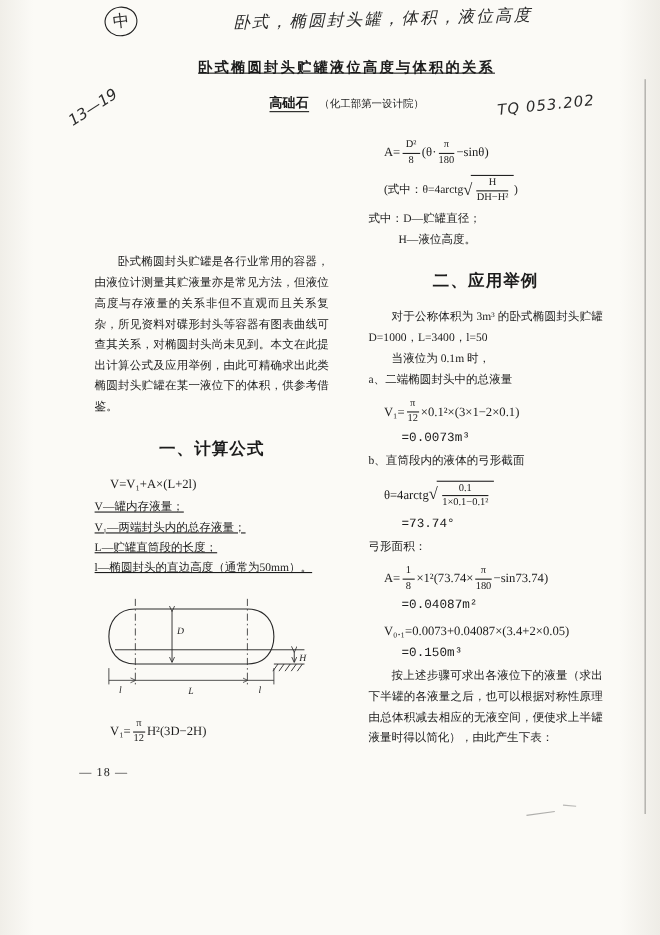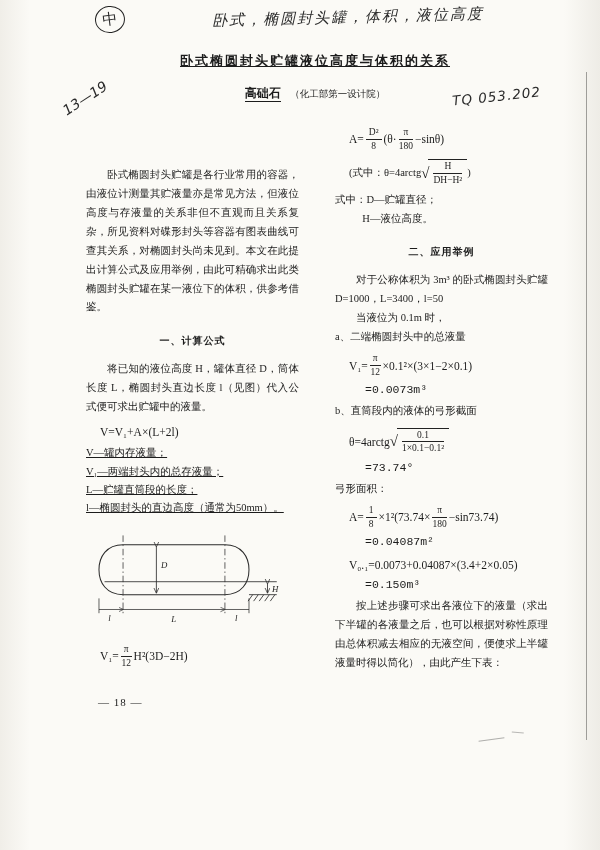--- a/index.html
+++ b/index.html
@@ -38,7 +38,7 @@
   .columns { display:flex; gap:36px; margin:18px 52px 0 86px;align-items:flex-end; }
   .col { flex:1; min-width:0; font-size:10.5px; line-height:1.8; text-align:justify; }
   p.indent { text-indent:2em; }
-  h2.sec { text-align:center; font-size:10px; font-weight:700; letter-spacing:1px; margin:15px 0 10px; }
+  h2.sec { text-align:center; font-size:15px; font-weight:700; letter-spacing:1px; margin:15px 0 10px; }
 
   
   .formula { margin:7px 0 4px 14px; font-size:11.5px; line-height:1.4;

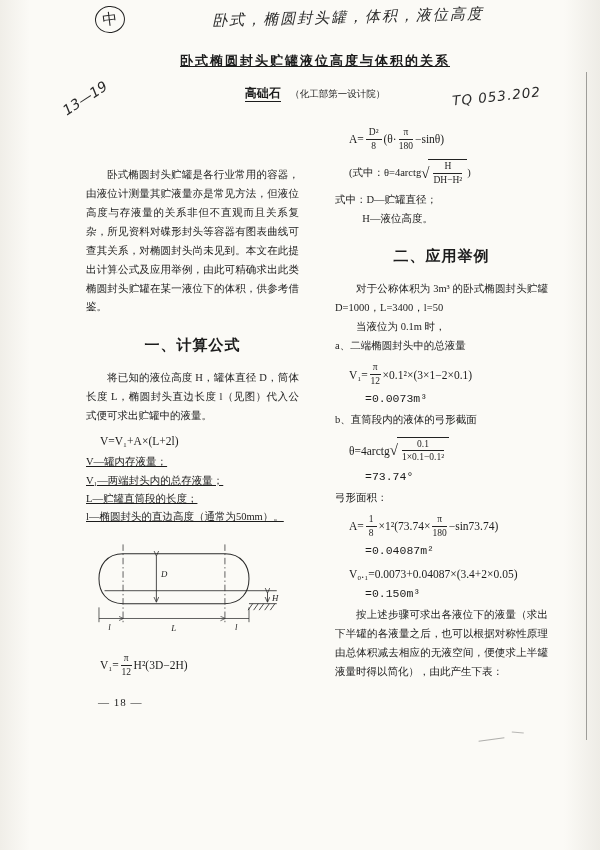--- a/index.html
+++ b/index.html
@@ -91,7 +91,6 @@
 
       <h2 class="sec">一、计算公式</h2>
 
-      <p class="indent">将已知的液位高度 H，罐体直径 D，筒体长度 L，椭圆封头直边长度 l（见图）代入公式便可求出贮罐中的液量。</p>
 
       <div class="formula">
         <span>V=V₁+A×(L+2l)</span>

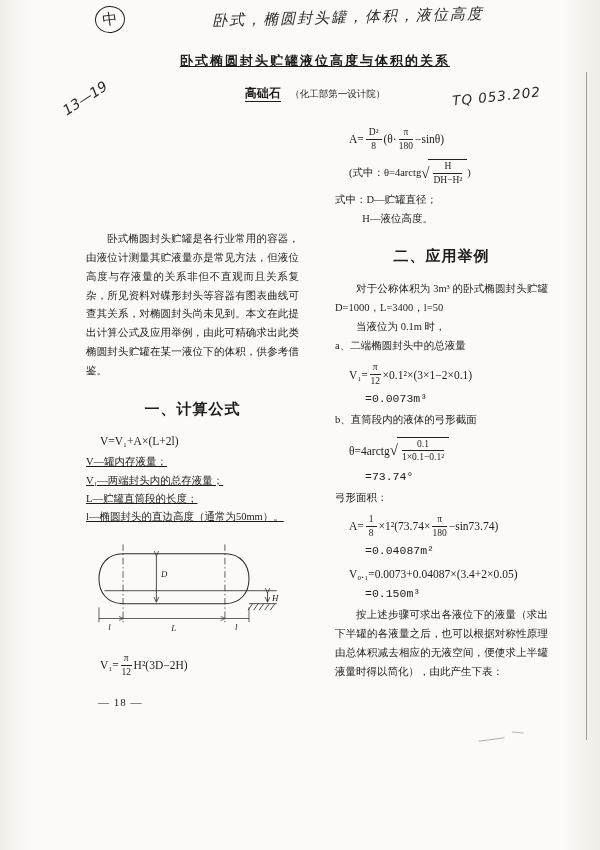--- a/index.html
+++ b/index.html
@@ -59,7 +59,7 @@
   .diagram svg { display:block; width:100%; height:auto; }
   .diagram text { font-size:9.5px; font-style:italic; font-family:"Liberation Serif",serif; fill:#1c1c1c; }
 
-  .pageno { position:absolute; left:98px; top:696px; font-size:11px; letter-spacing:1px; }
+  .pageno { position:absolute; left:72px; top:696px; font-size:11px; letter-spacing:1px; }
 
   
   .scan-line { position:absolute; right:13px; top:72px; width:1.5px; height:668px; background:#4a4a46; opacity:.5; }

